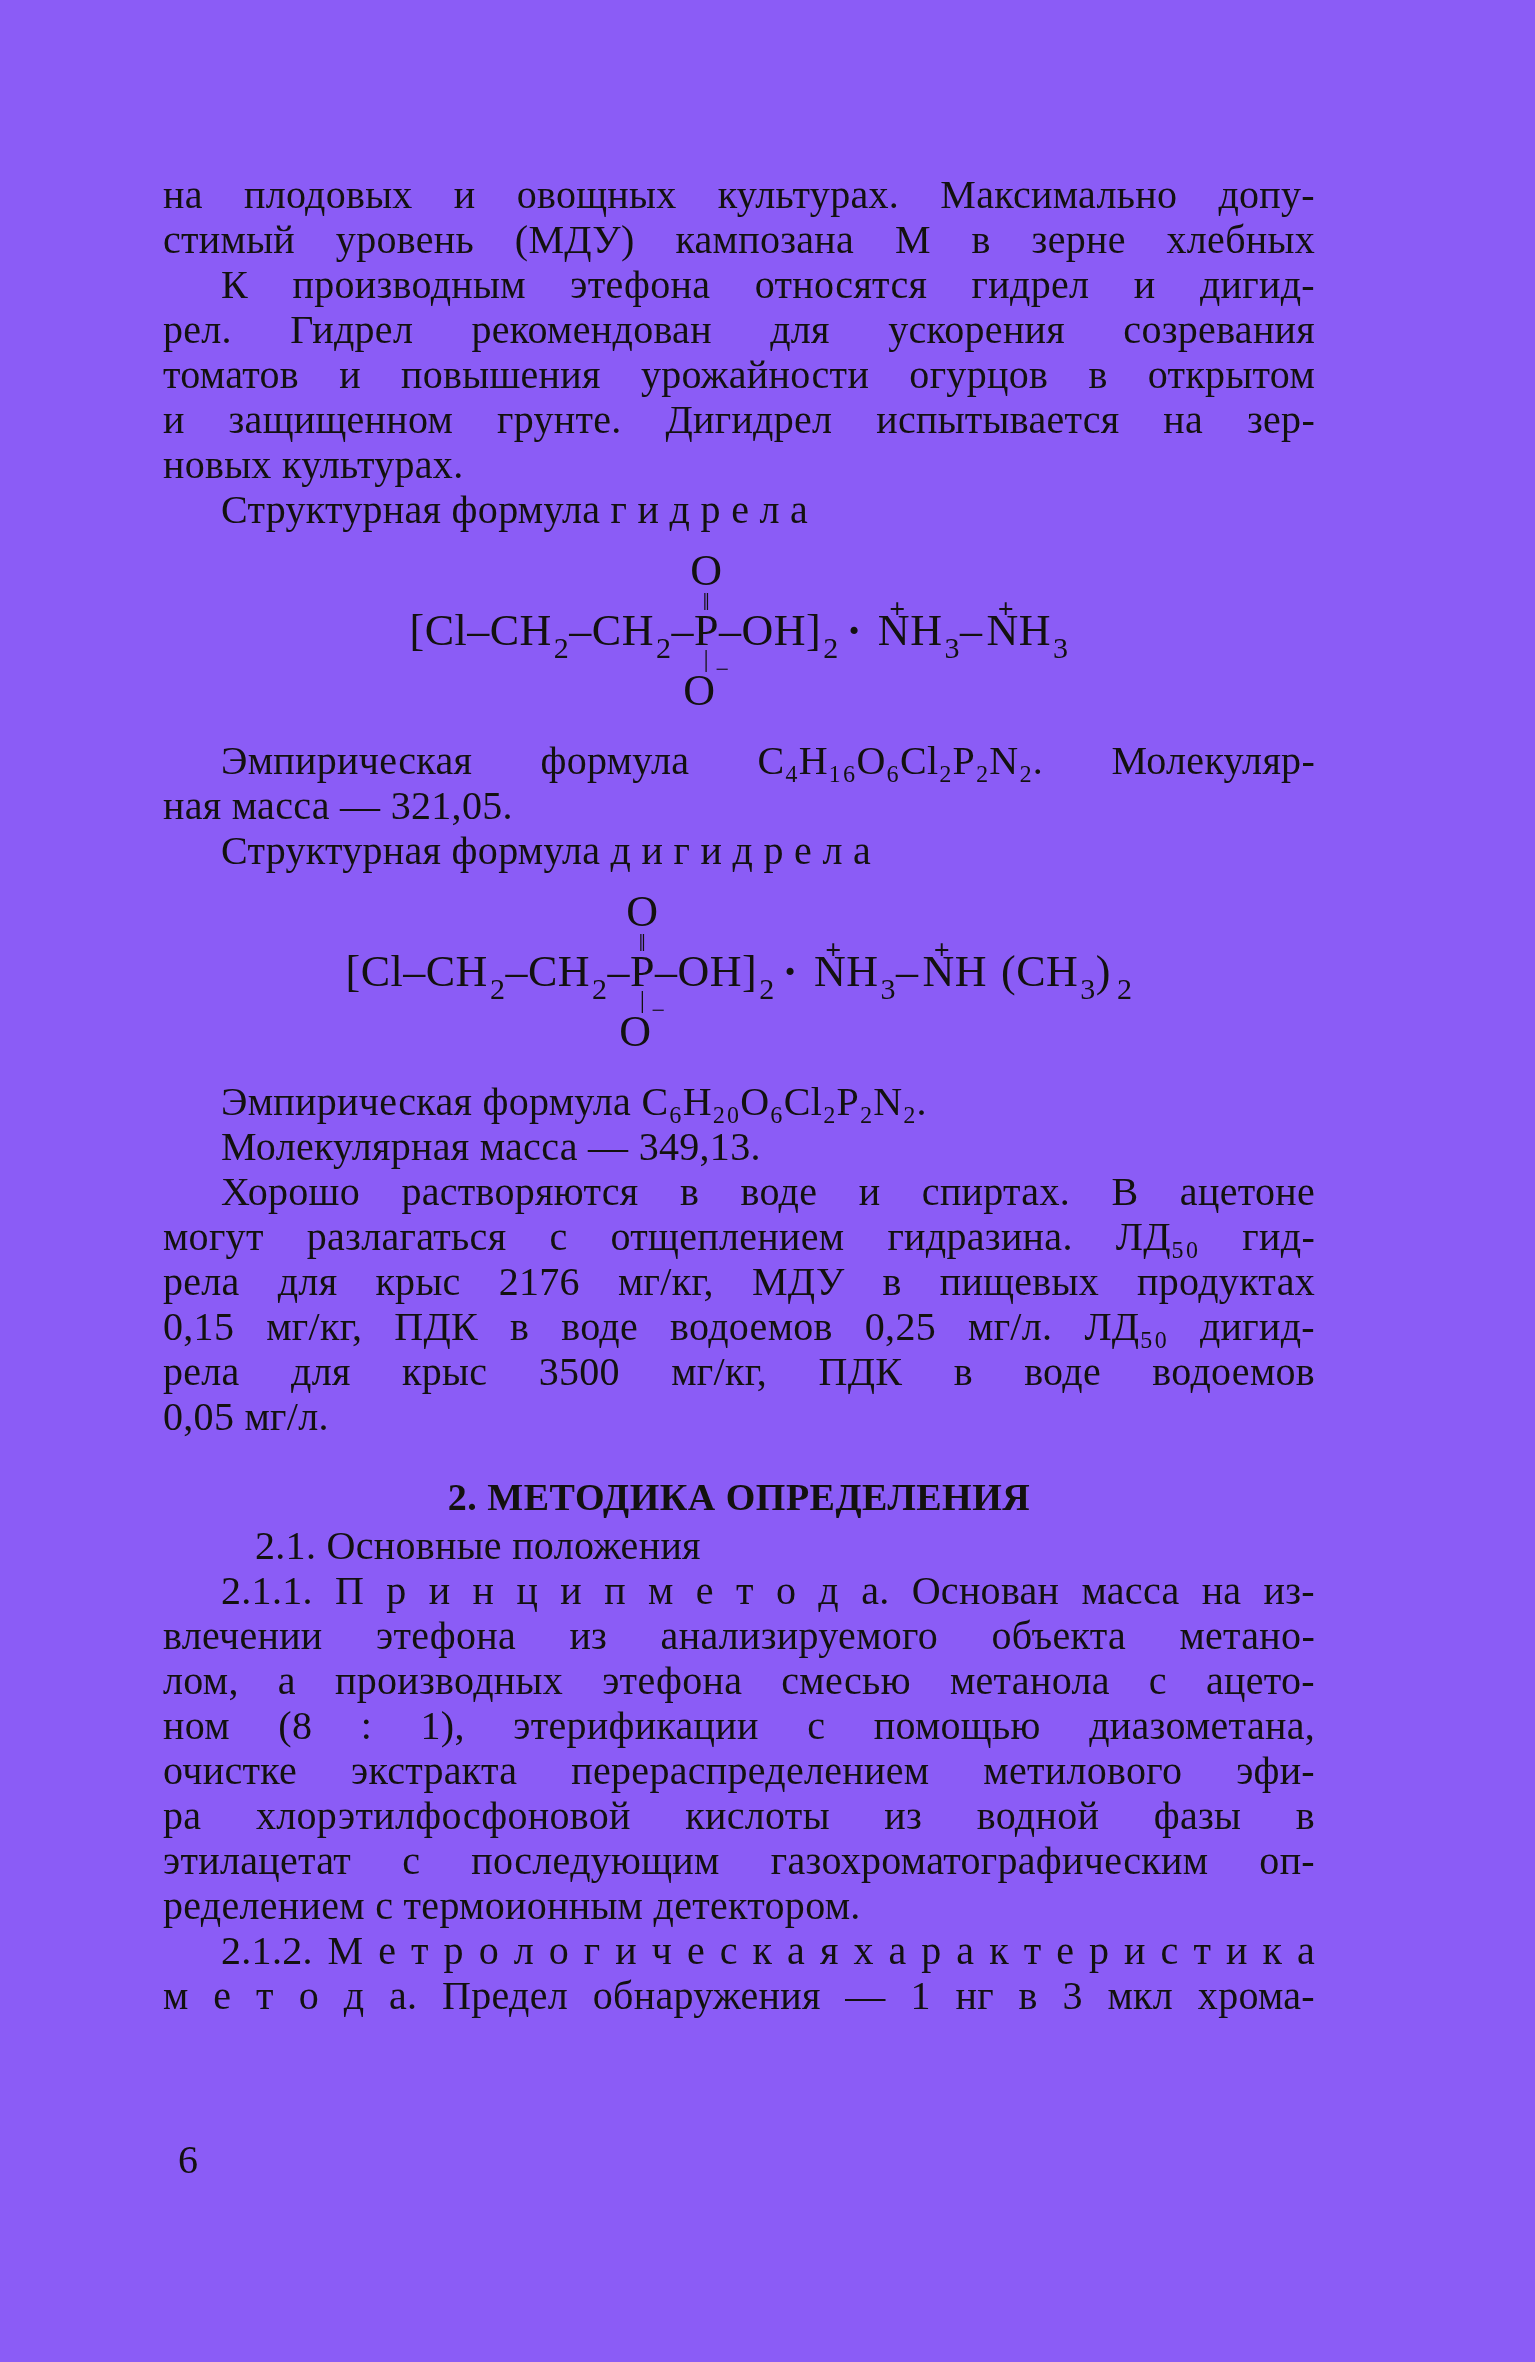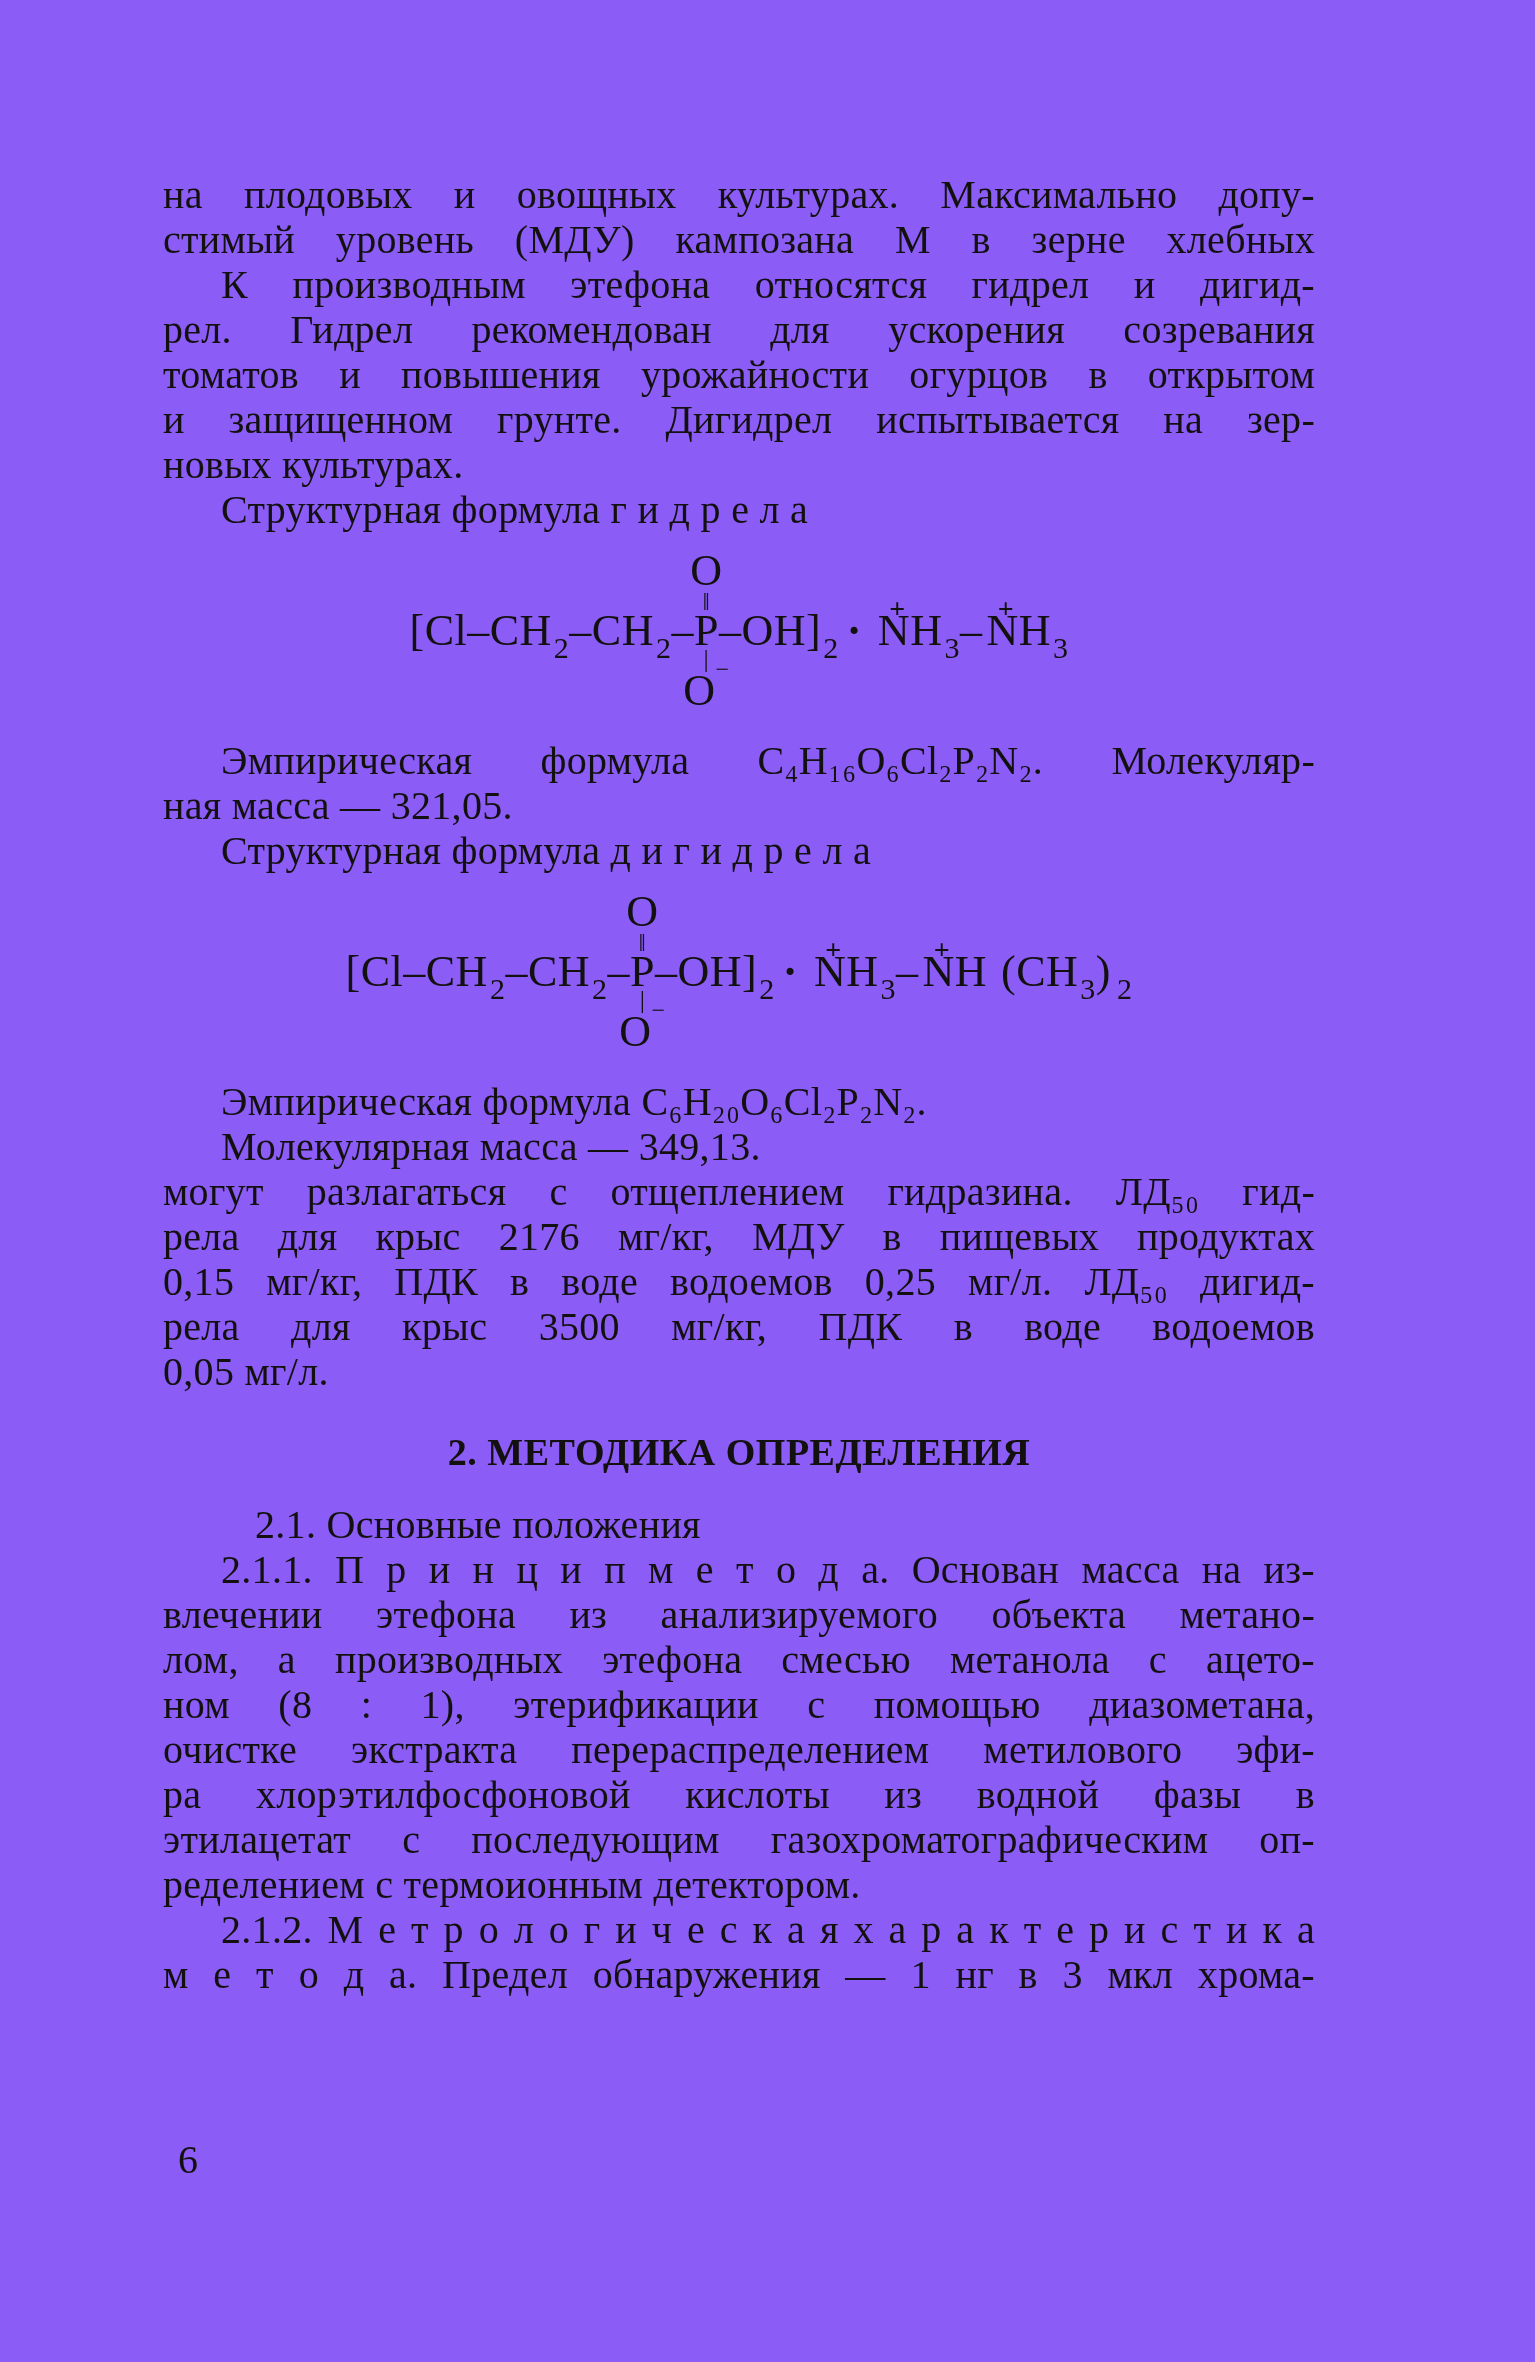--- a/index.html
+++ b/index.html
@@ -133,6 +133,7 @@
 
     <div class="line i">Эмпирическая формула C₆H₂₀O₆Cl₂P₂N₂.</div>
         <div class="line i">Молекулярная масса — 349,13.</div>
+        <div class="line j i">Хорошо растворяются в воде и спиртах. В ацетоне</div>
         <div class="line j">могут разлагаться с отщеплением гидразина. ЛД₅₀ гид-</div>
         <div class="line j">рела для крыс 2176 мг/кг, МДУ в пищевых продуктах</div>
         <div class="line j">0,15 мг/кг, ПДК в воде водоемов 0,25 мг/л. ЛД₅₀ дигид-</div>

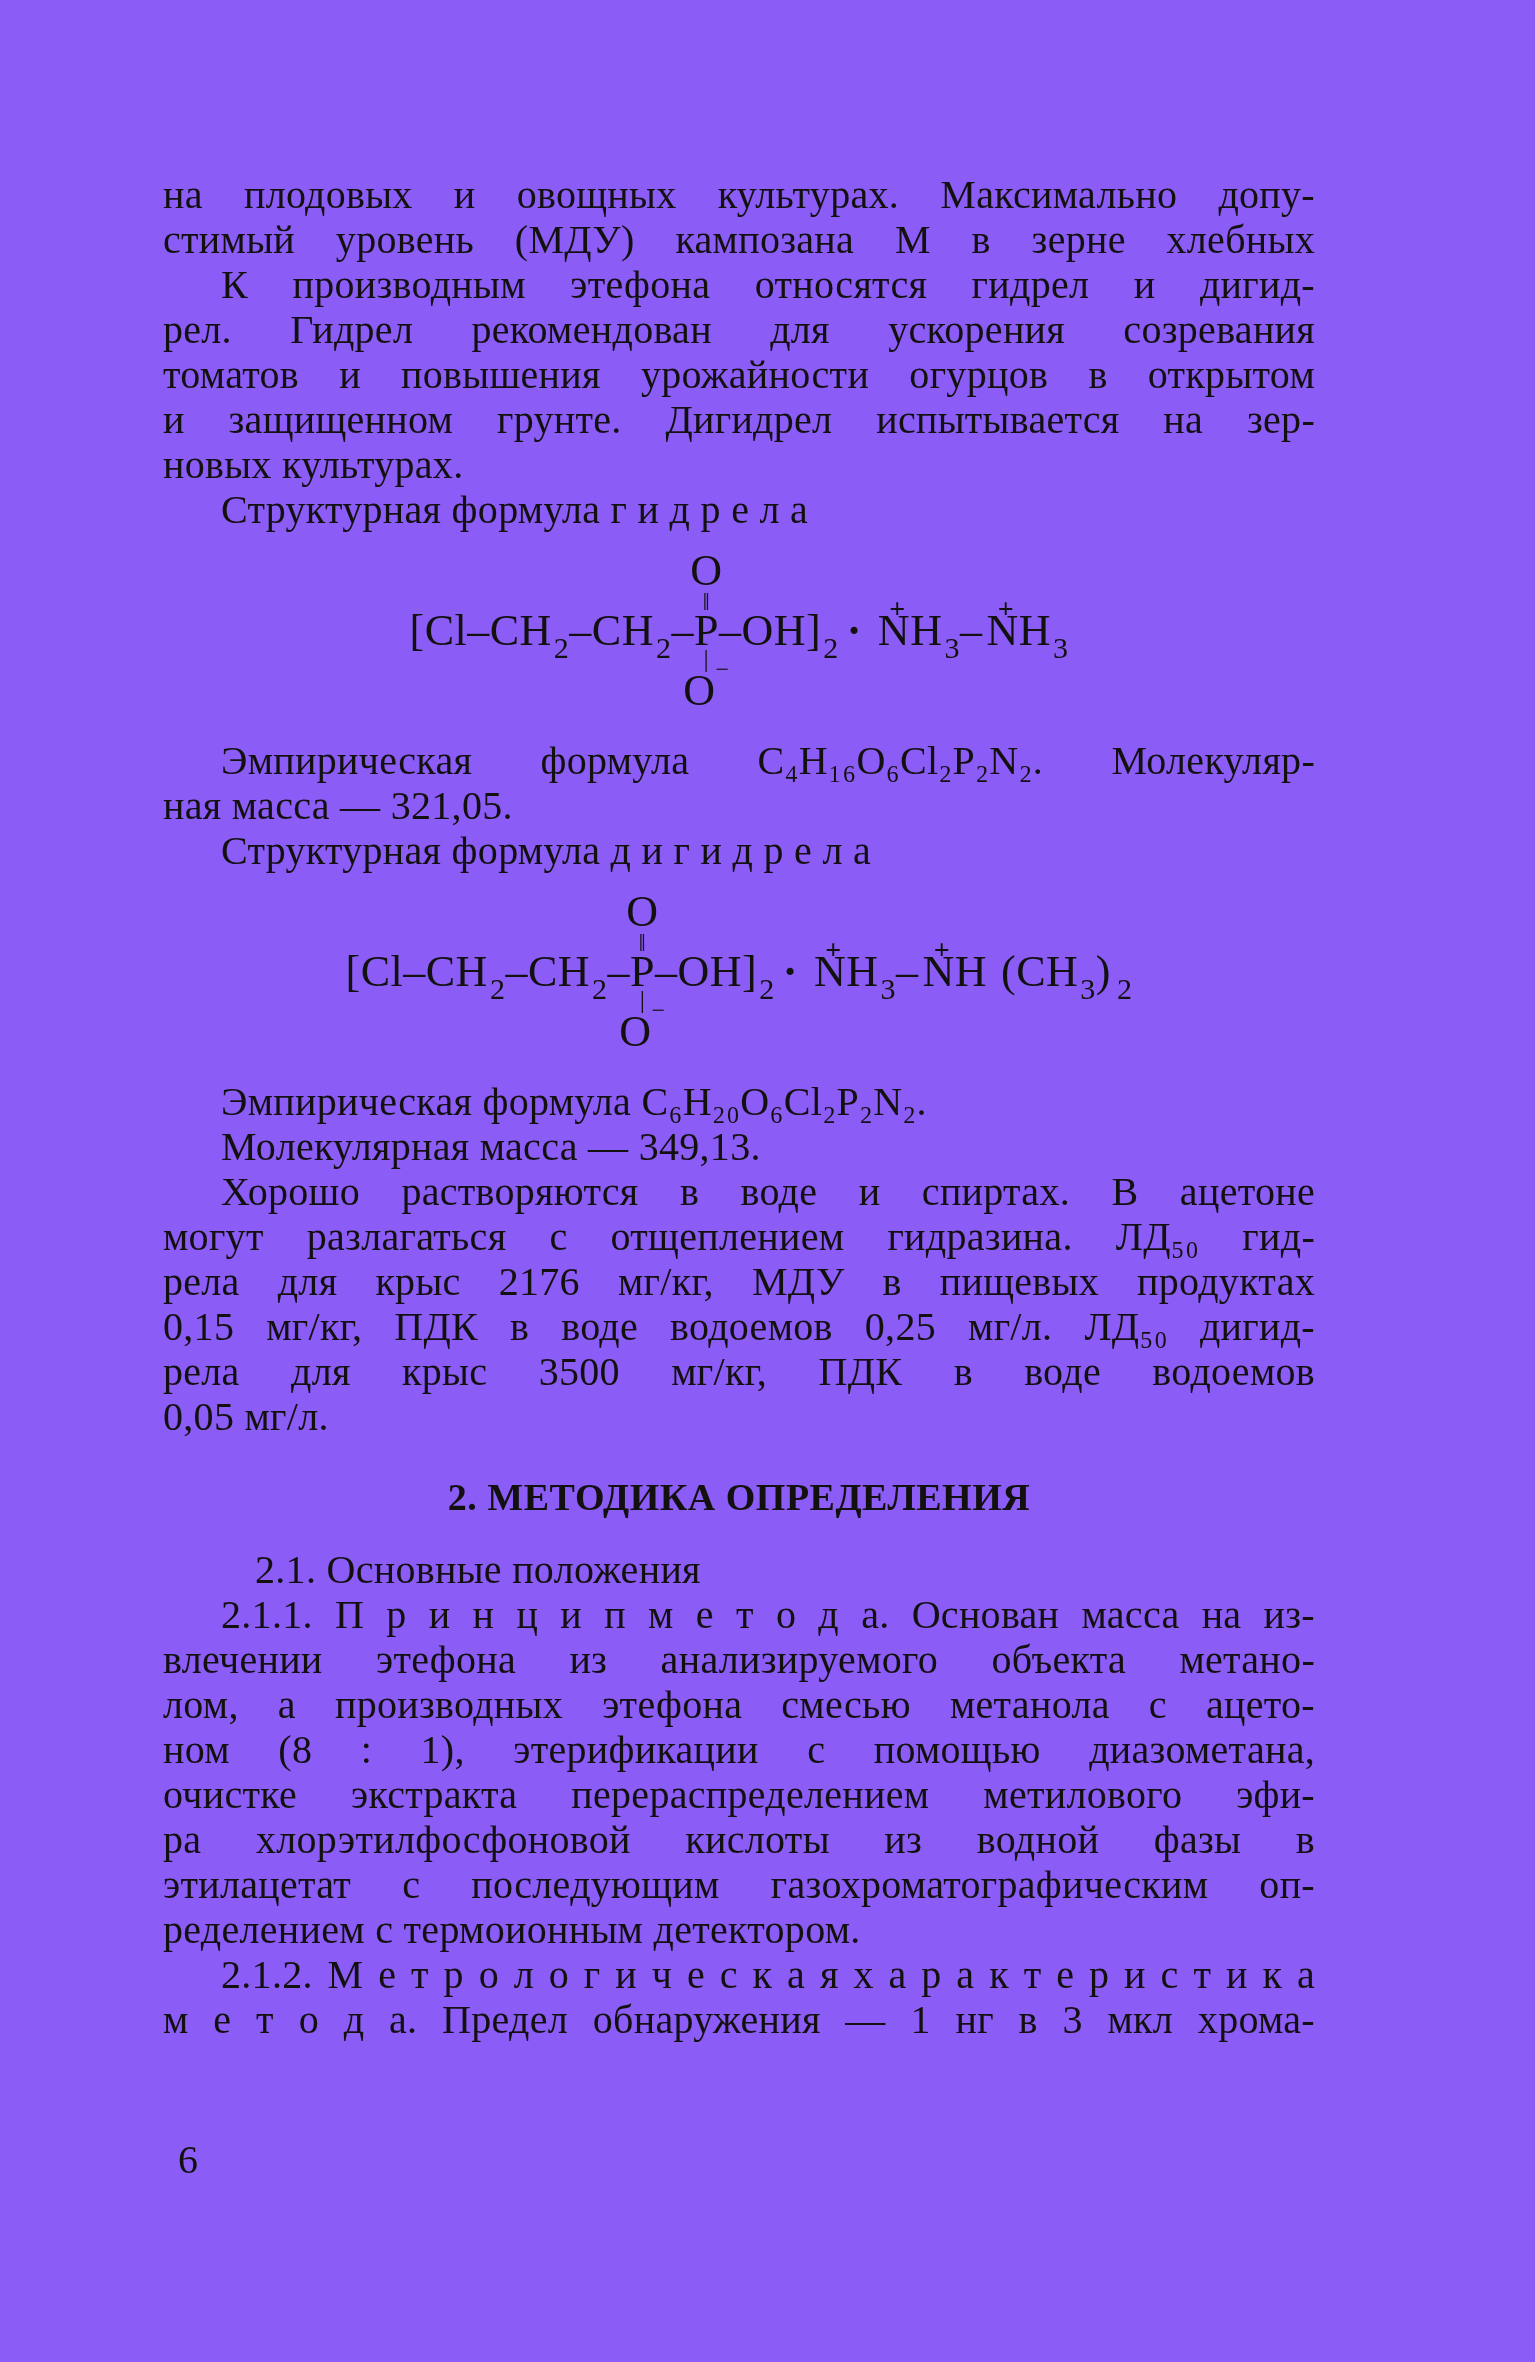--- a/index.html
+++ b/index.html
@@ -30,7 +30,7 @@
     text-align:center;
     font-size:38px;
     line-height:44px;
-    margin:36px 0 28px 0;
+    margin:36px 0 4px 0;
     letter-spacing:0.5px;
   }
 

